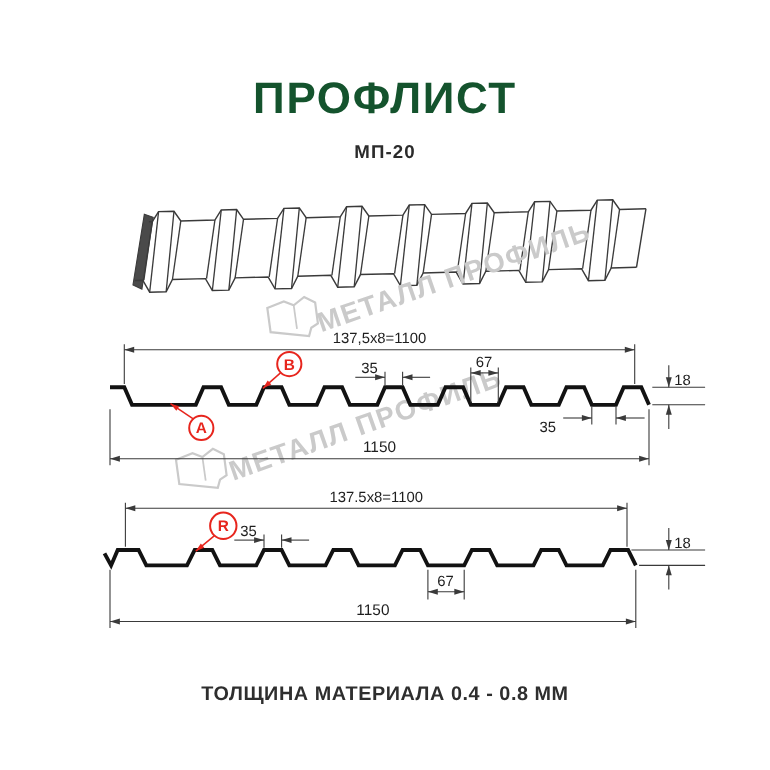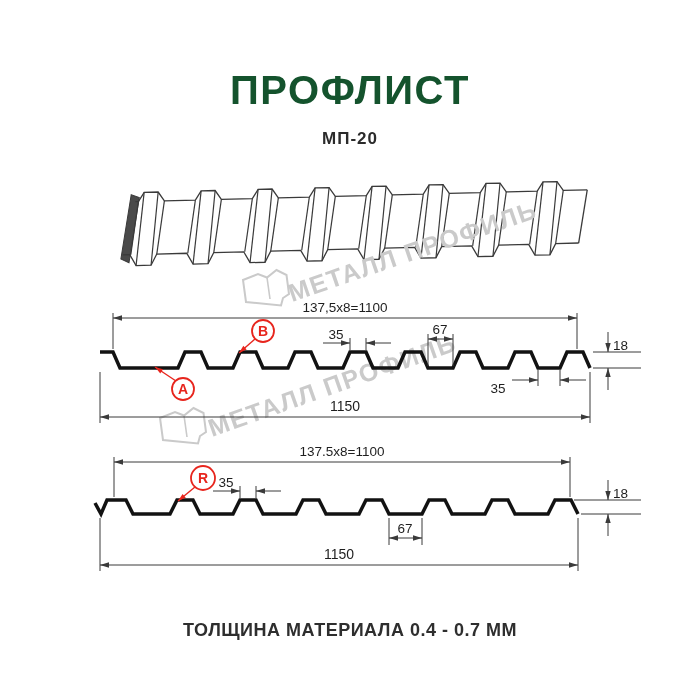--- a/index.html
+++ b/index.html
@@ -171,7 +171,7 @@
         </g>
       </g>
     </svg>
-  <div class="footer">ТОЛЩИНА МАТЕРИАЛА 0.4 - 0.7 ММ</div>
+  <div class="footer">ТОЛЩИНА МАТЕРИАЛА 0.4 - 0.8 ММ</div>
 </div>
 
 </body></html>

